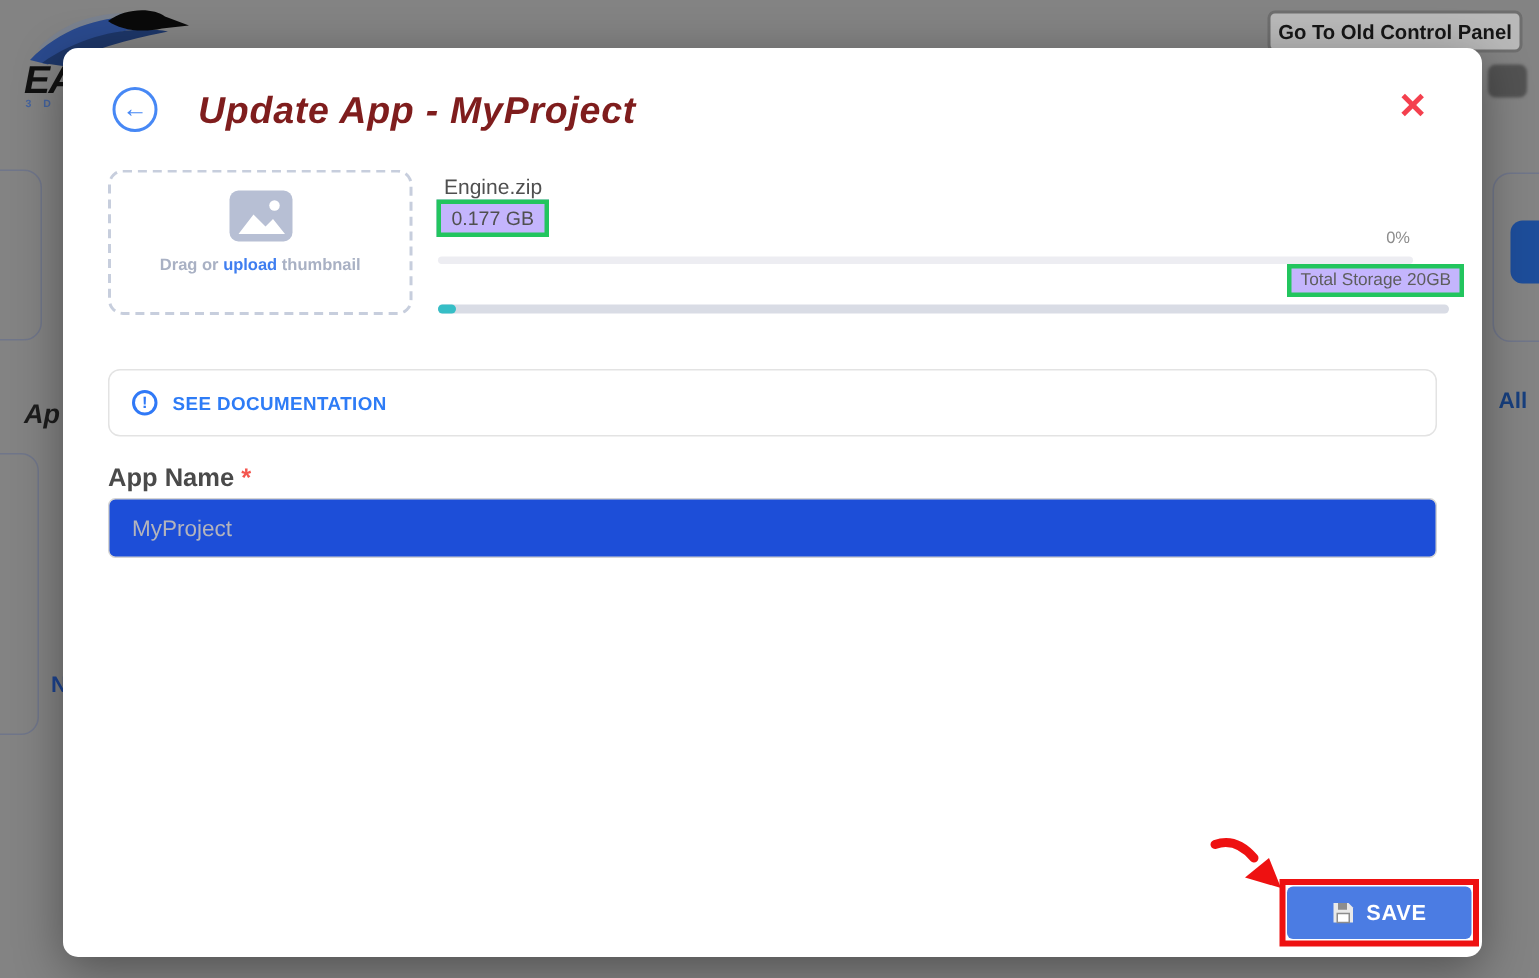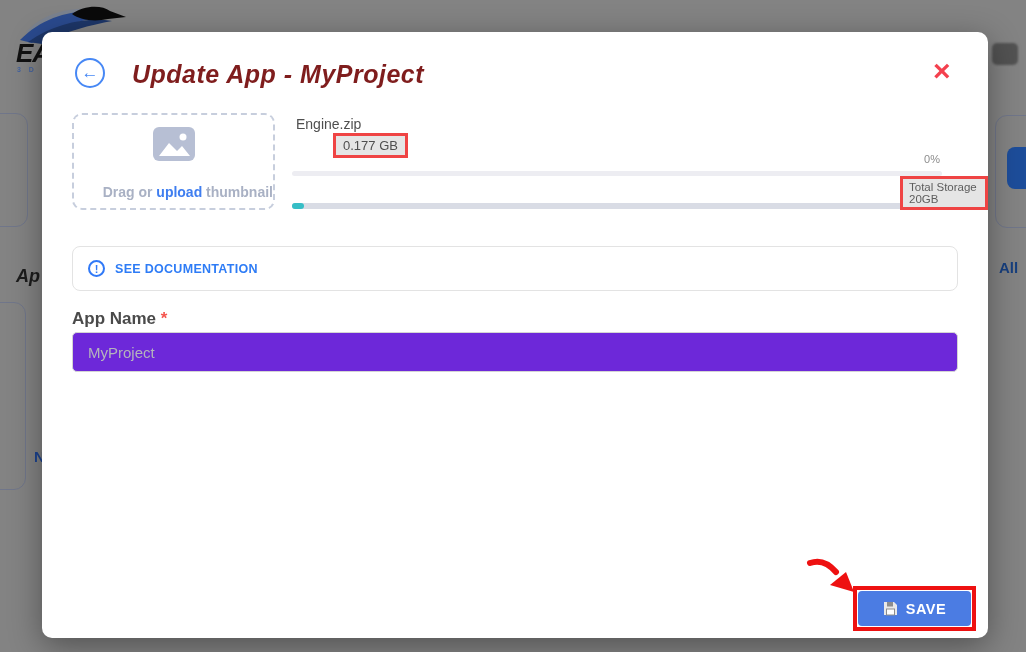--- a/index.html
+++ b/index.html
@@ -109,6 +109,7 @@
   <div class="abs logo-text">EA</div>
   <div class="abs logo-sub">3 D</div>
 
+  <div class="abs old-panel-btn">Go To Old Control Panel</div>
   <div class="abs avatar-blob"></div>
 
   <div class="abs bg-card bg-card-left-1"></div>

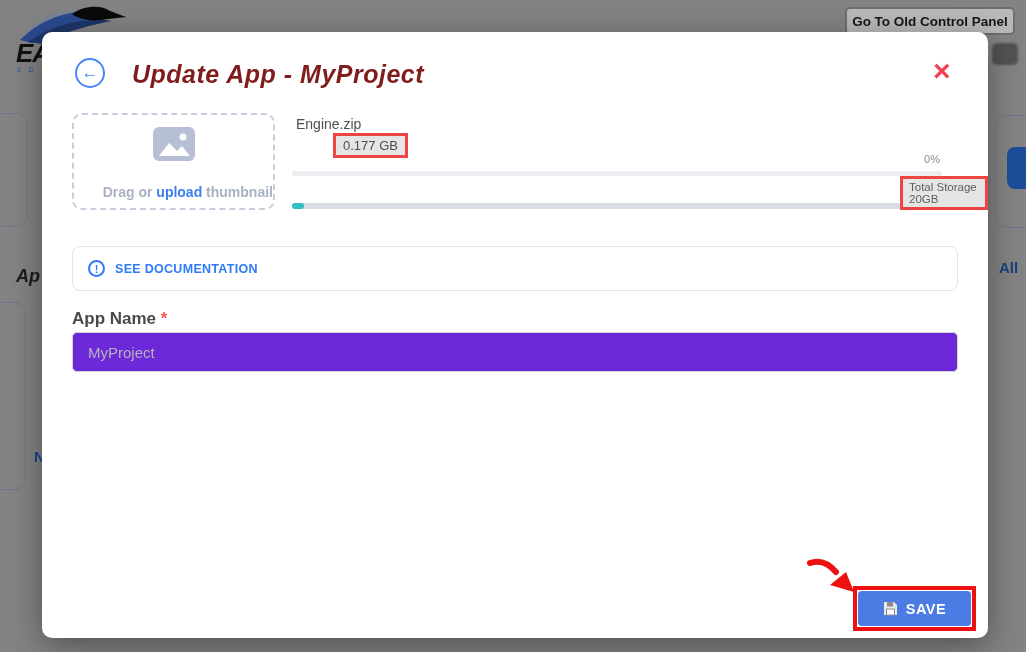--- a/index.html
+++ b/index.html
@@ -57,7 +57,7 @@
   .upload-line2 { font-size:12.5px; font-weight:600; color:#a9b1c4; }
 
   .file-name { left:254px; top:84px; font-size:14px; color:#4f4f4f; }
-  .hl-box { border:3px solid #ef4444; background:#e5e5e5;margin-left:42px; }
+  .hl-box { border:3px solid #22c55e; background:#c4b5fd; }
   .file-size-box { left:249px; top:101px; padding:2px 7px; font-size:13px; color:#4f4f4f; }
   .upload-percent { top:121px; right:48px; font-size:11px; color:#8d8d8d; }
   .upload-progress { left:250px; top:139px; width:650px; height:5px; background:#ededf2; border-radius:3px; }

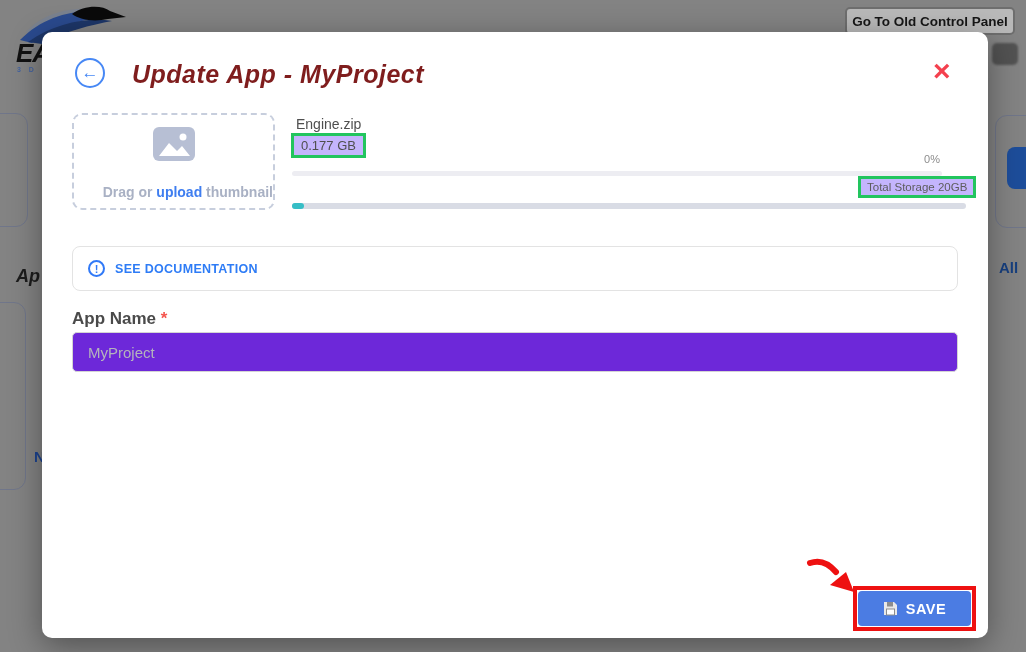--- a/index.html
+++ b/index.html
@@ -52,7 +52,7 @@
     border:2px dashed #c7cedd; border-radius:10px; text-align:center; cursor:pointer;
   }
   .upload-icon { margin-top:11px; }
-  .upload-line1 { margin-top:18px; font-size:14px; font-weight:600; color:#a9b1c4;text-align:right; }
+  .upload-line1 { margin-top:4px; font-size:11px; font-weight:600; color:#a9b1c4; }
   .upload-line1 .upload-link { color:#3f7ef0; font-weight:700; }
   .upload-line2 { font-size:12.5px; font-weight:600; color:#a9b1c4; }
 

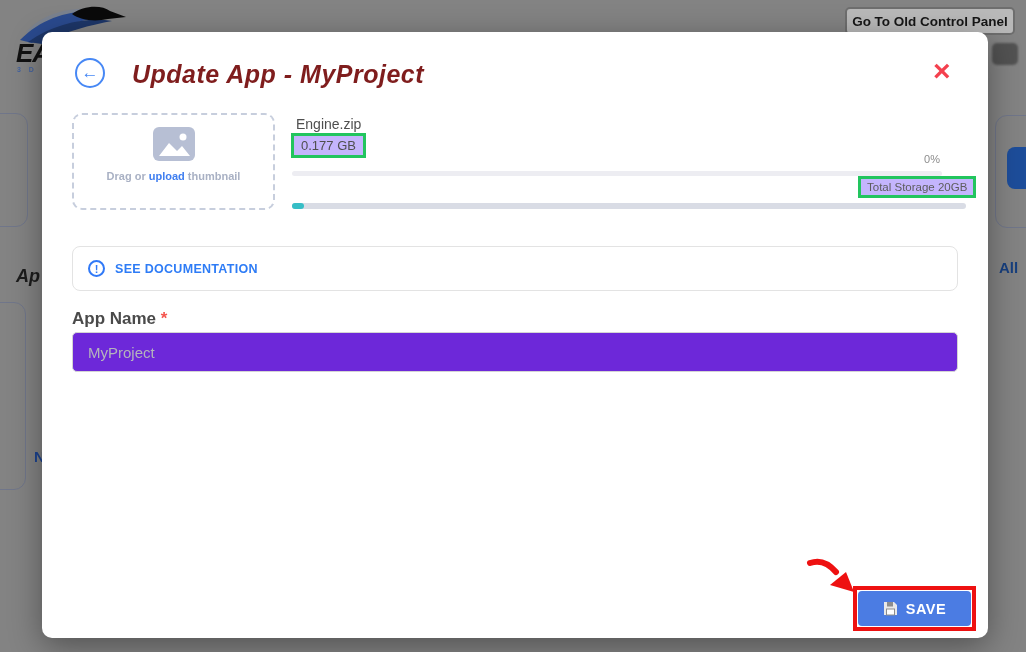--- a/index.html
+++ b/index.html
@@ -84,7 +84,7 @@
   .app-name-input {
     left:30px; top:300px; width:886px; height:40px;
     border:1px solid #d4d4d4; border-radius:5px; padding:0 15px;
-    font-family:"Liberation Sans", sans-serif; font-size:15px; color:#b4b4bc; background:#6d28d9; outline:none;
+    font-family:"Liberation Sans", sans-serif; font-size:15px; color:#b4b4bc; background:#1d4ed8; outline:none;
   }
 
   .arrow-svg { left:762px; top:518px; }

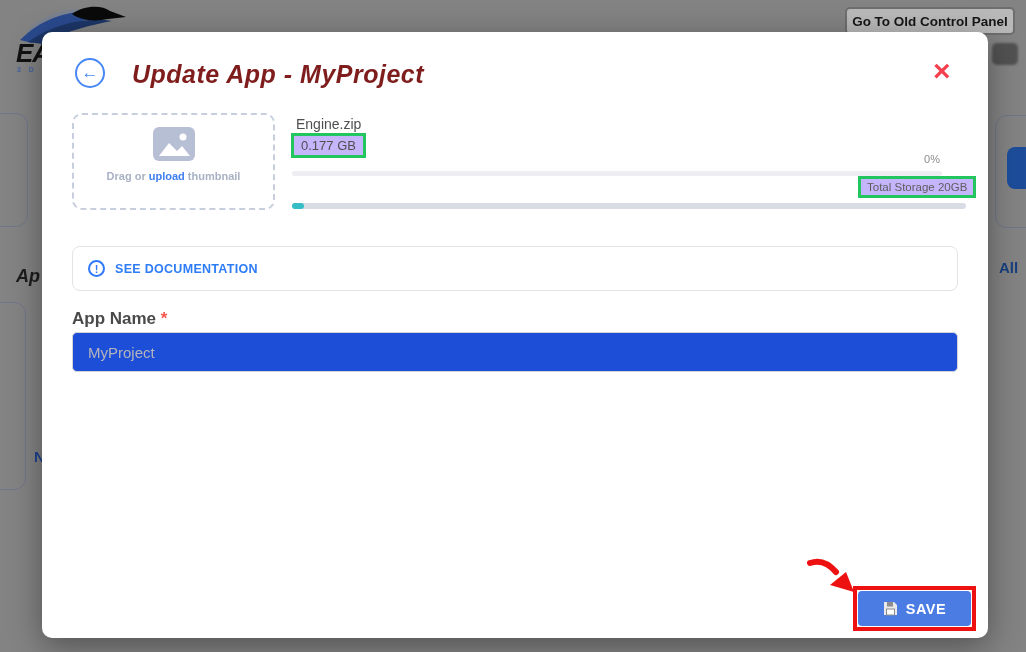--- a/index.html
+++ b/index.html
@@ -88,7 +88,7 @@
   }
 
   .arrow-svg { left:762px; top:518px; }
-  .save-annotation { left:811px; top:554px; width:123px; height:45px; border:4px solid #ee1111; padding:1px; }
+  .save-annotation { left:811px; top:554px; width:133px; height:45px; border:4px solid #ee1111; padding:1px; }
   .save-btn {
     width:100%; height:100%; background:#4b7ce3; border:none; border-radius:4px; cursor:pointer;
     color:#fff; font-family:"Liberation Sans", sans-serif; font-size:14.5px; font-weight:bold; letter-spacing:.5px;

